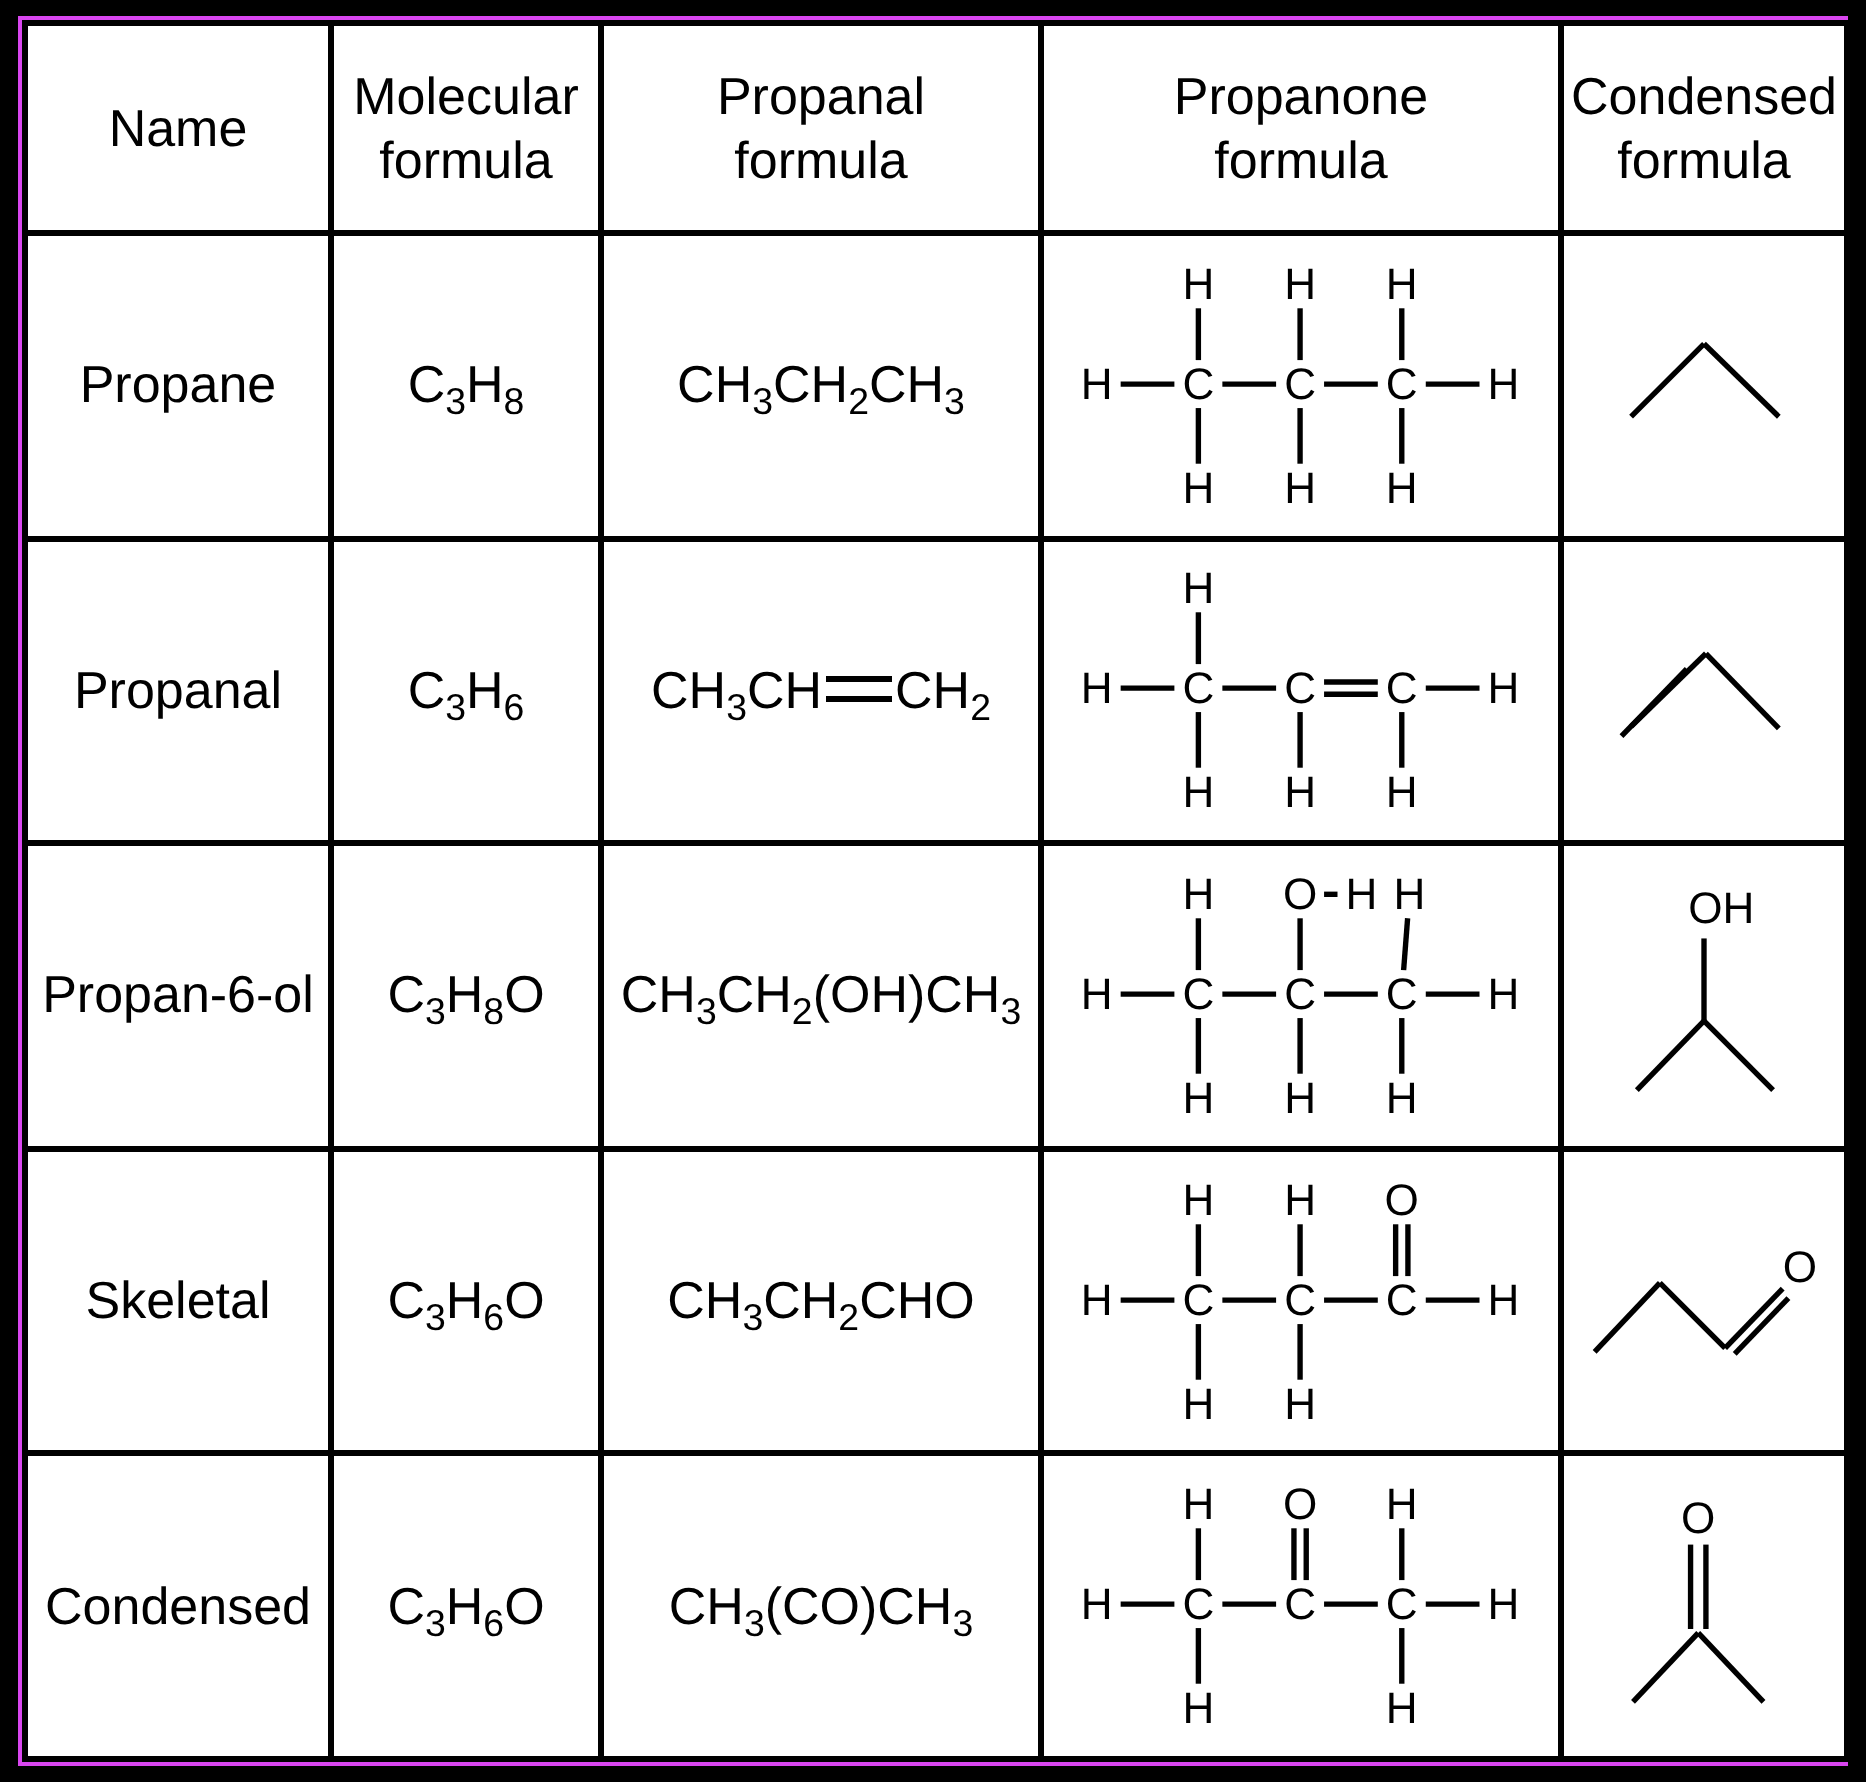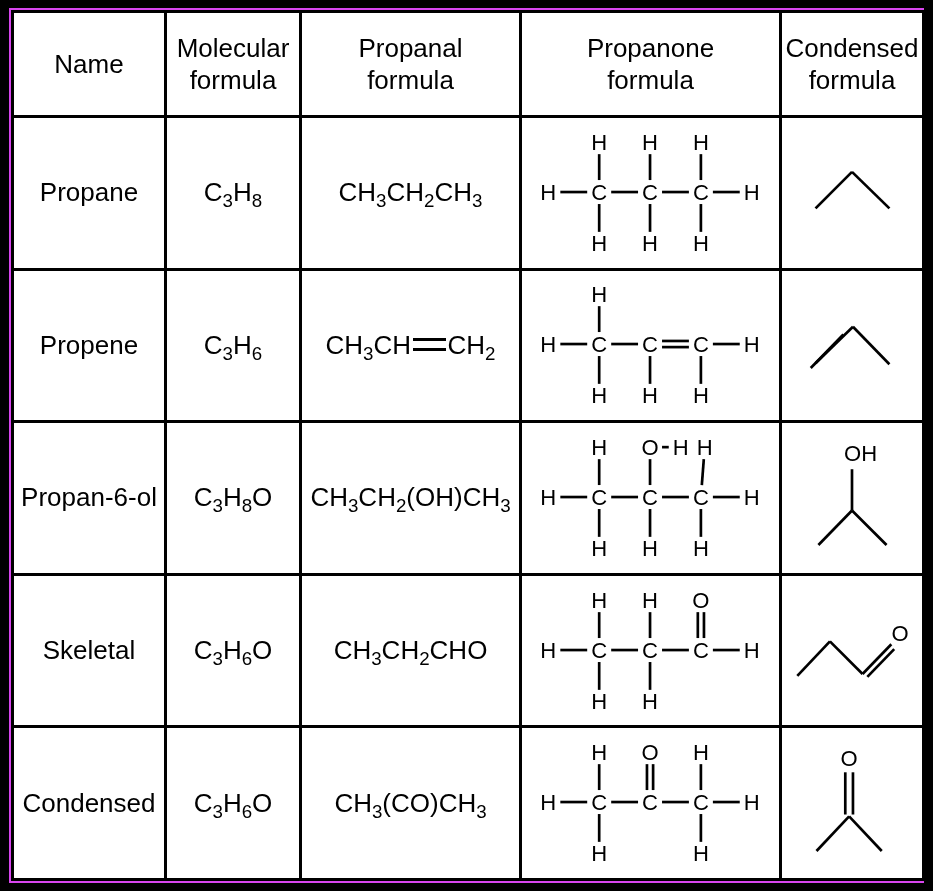--- a/index.html
+++ b/index.html
@@ -78,7 +78,7 @@
             </td>
         </tr>
         <tr>
-          <td>Propene</td>
+          <td>Propanal</td>
           <td>C<sub>3</sub>H<sub>6</sub></td>
           <td>CH<sub>3</sub>CH<span class="dbond"></span>CH<sub>2</sub></td>
           <td>

